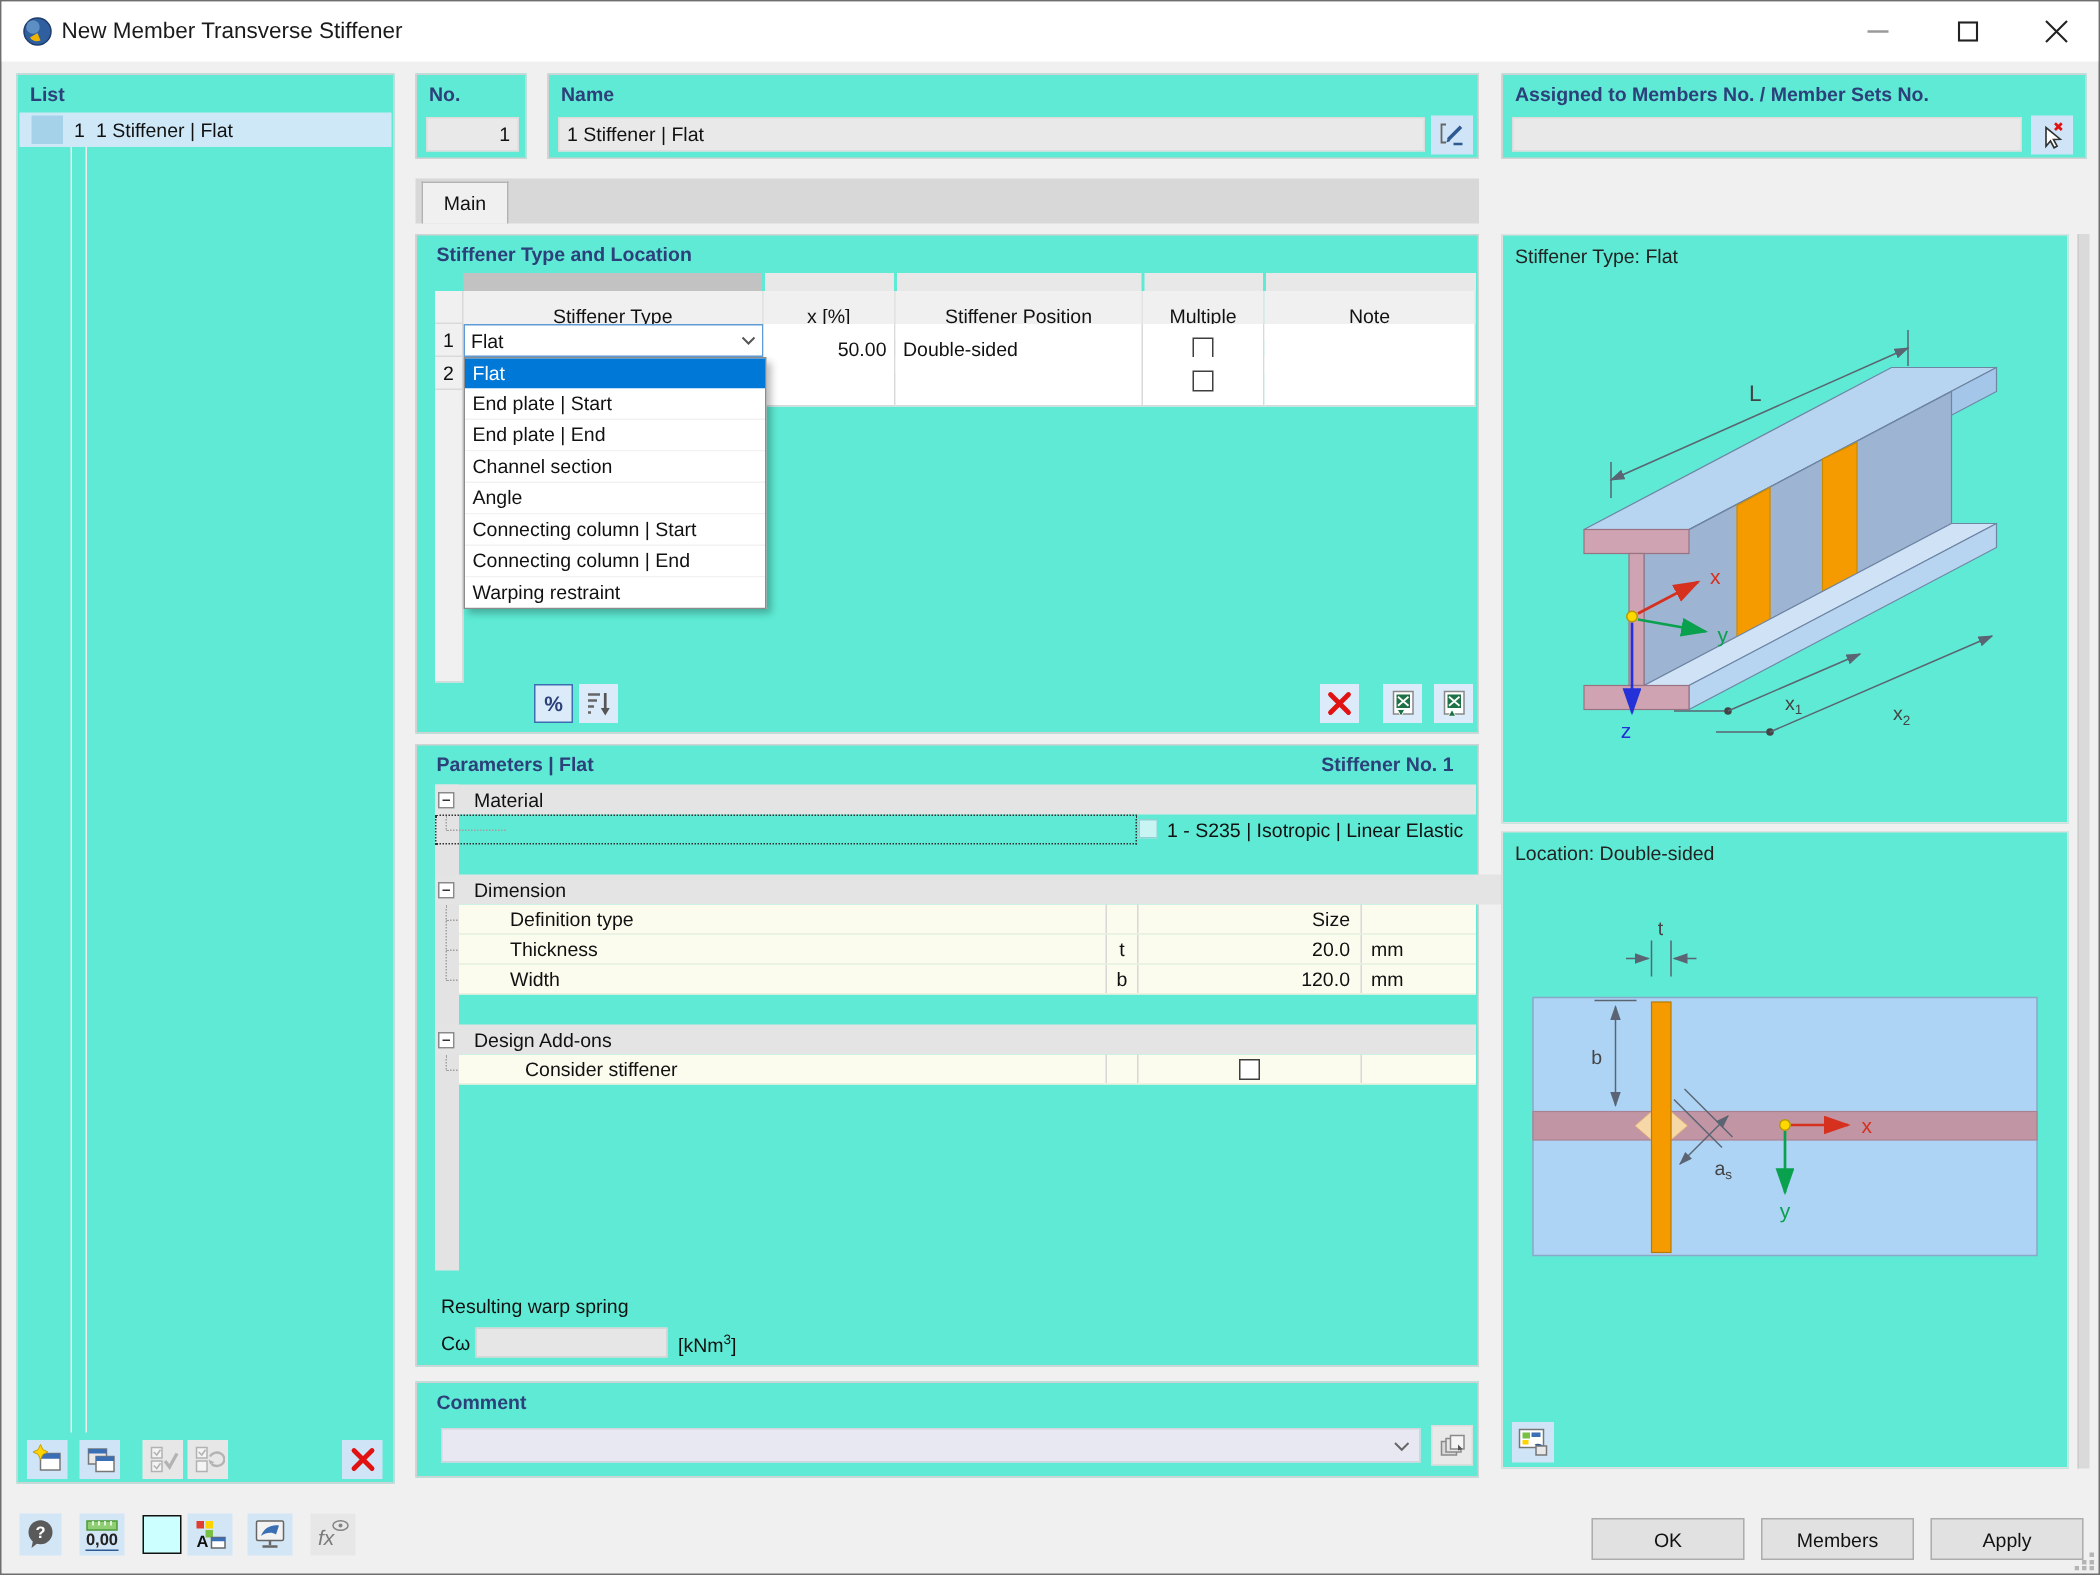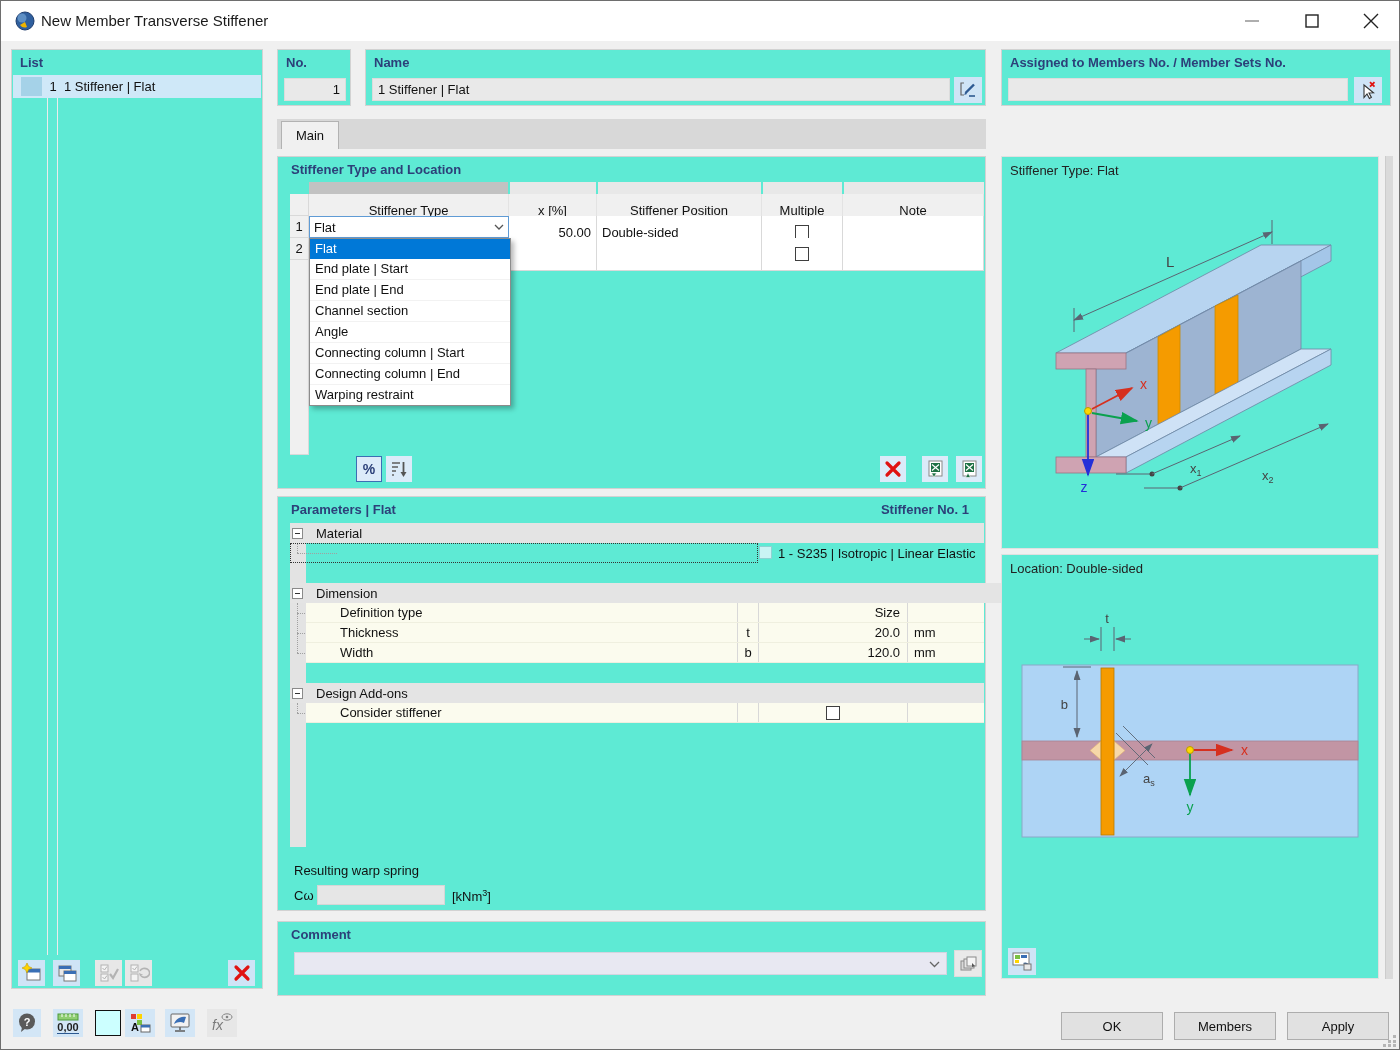--- a/index.html
+++ b/index.html
@@ -281,7 +281,7 @@
     <div class="doth" style="left:19px;top:216px;width:40px"></div>
 
     <div class="trow crow" style="left:28px;top:206px;width:678px;height:20px">
-      <span class="sp" style="flex:1;padding-left:34px">Consider stiffener</span>
+      <span class="sp" style="flex:1;padding-left:44px">Consider stiffener</span>
       <span class="sp sep" style="width:21px"></span>
       <span class="sp sep" style="width:149px;justify-content:center">
           <span class="chk"></span>

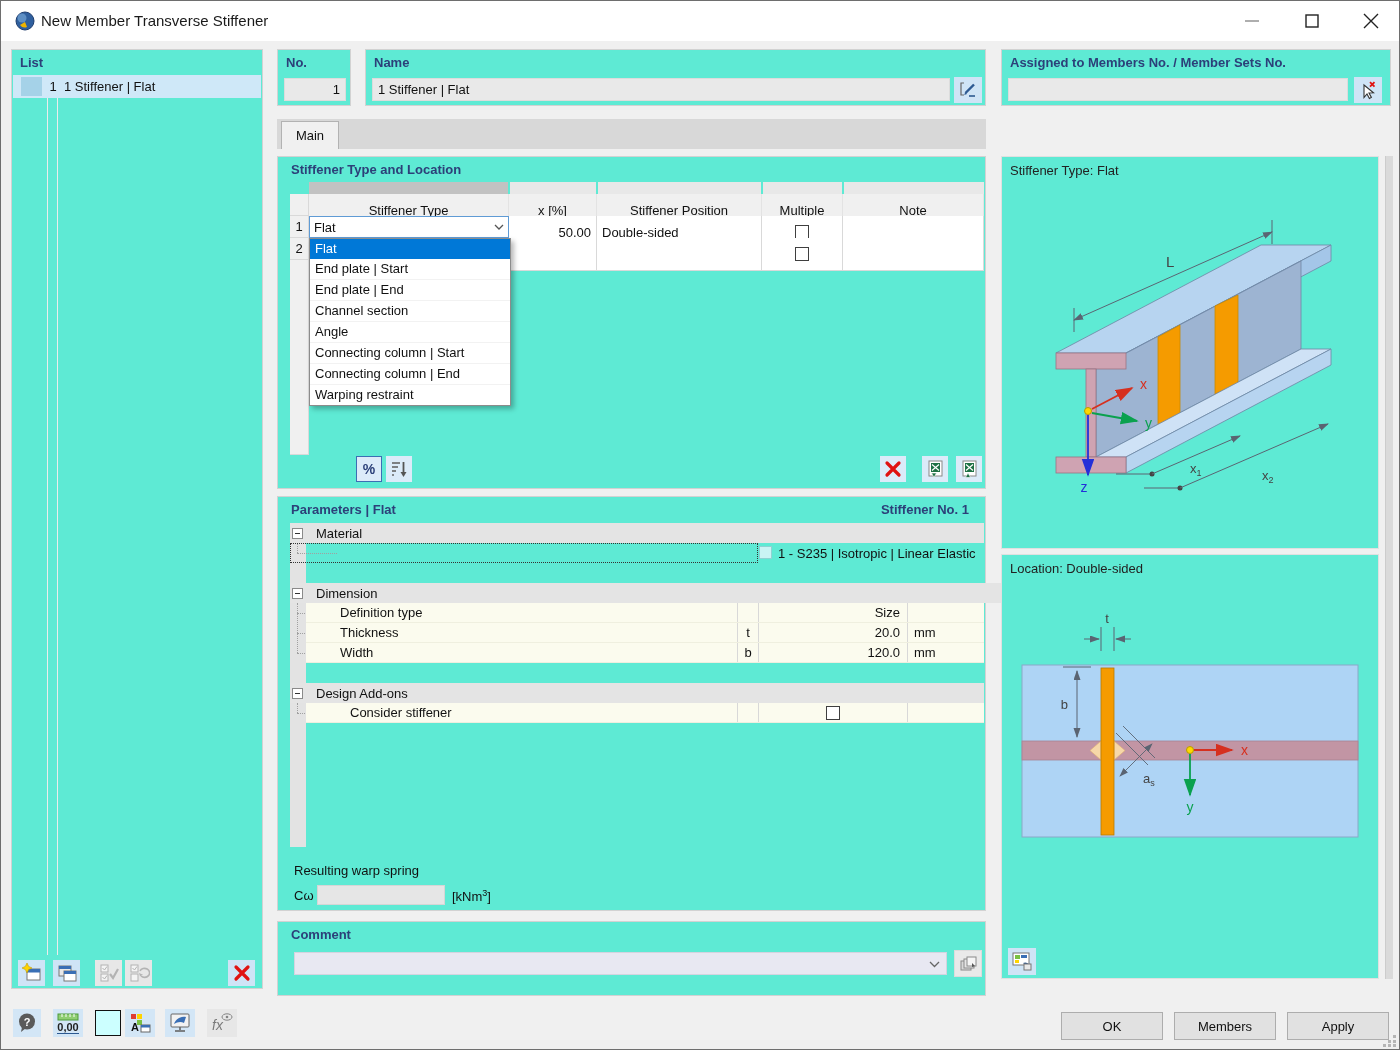--- a/index.html
+++ b/index.html
@@ -297,7 +297,7 @@
     </div>
   </div>
 
-  <div class="gb" style="left:276px;top:920px;width:709px;height:75px">
+  <div class="gb" style="left:276px;top:920px;width:709px;height:64px">
     <div class="gh" style="left:13px">Comment</div>
     <div class="a" style="left:16px;top:30px;width:653px;height:23px;background:#e8e8f2;border:1px solid #d4d4e0;display:flex;align-items:center;padding:0 6px">
       <span style="flex:1"></span>

